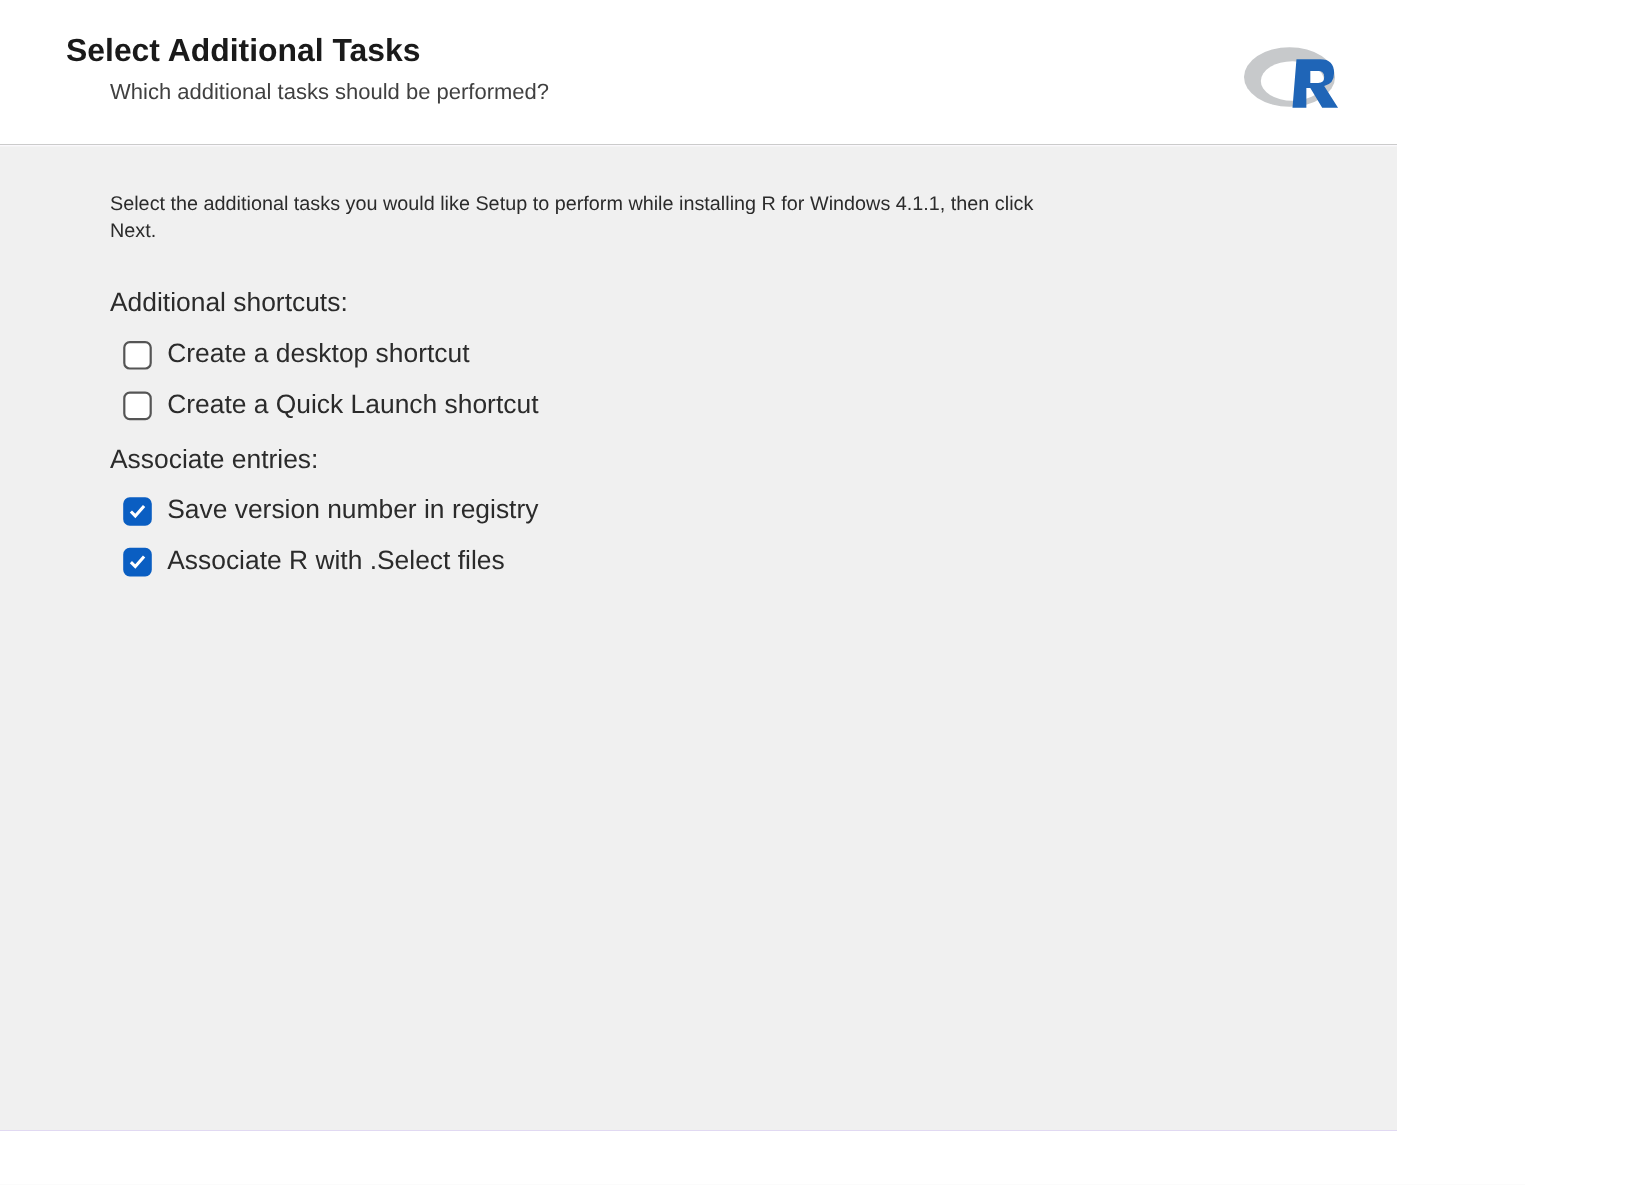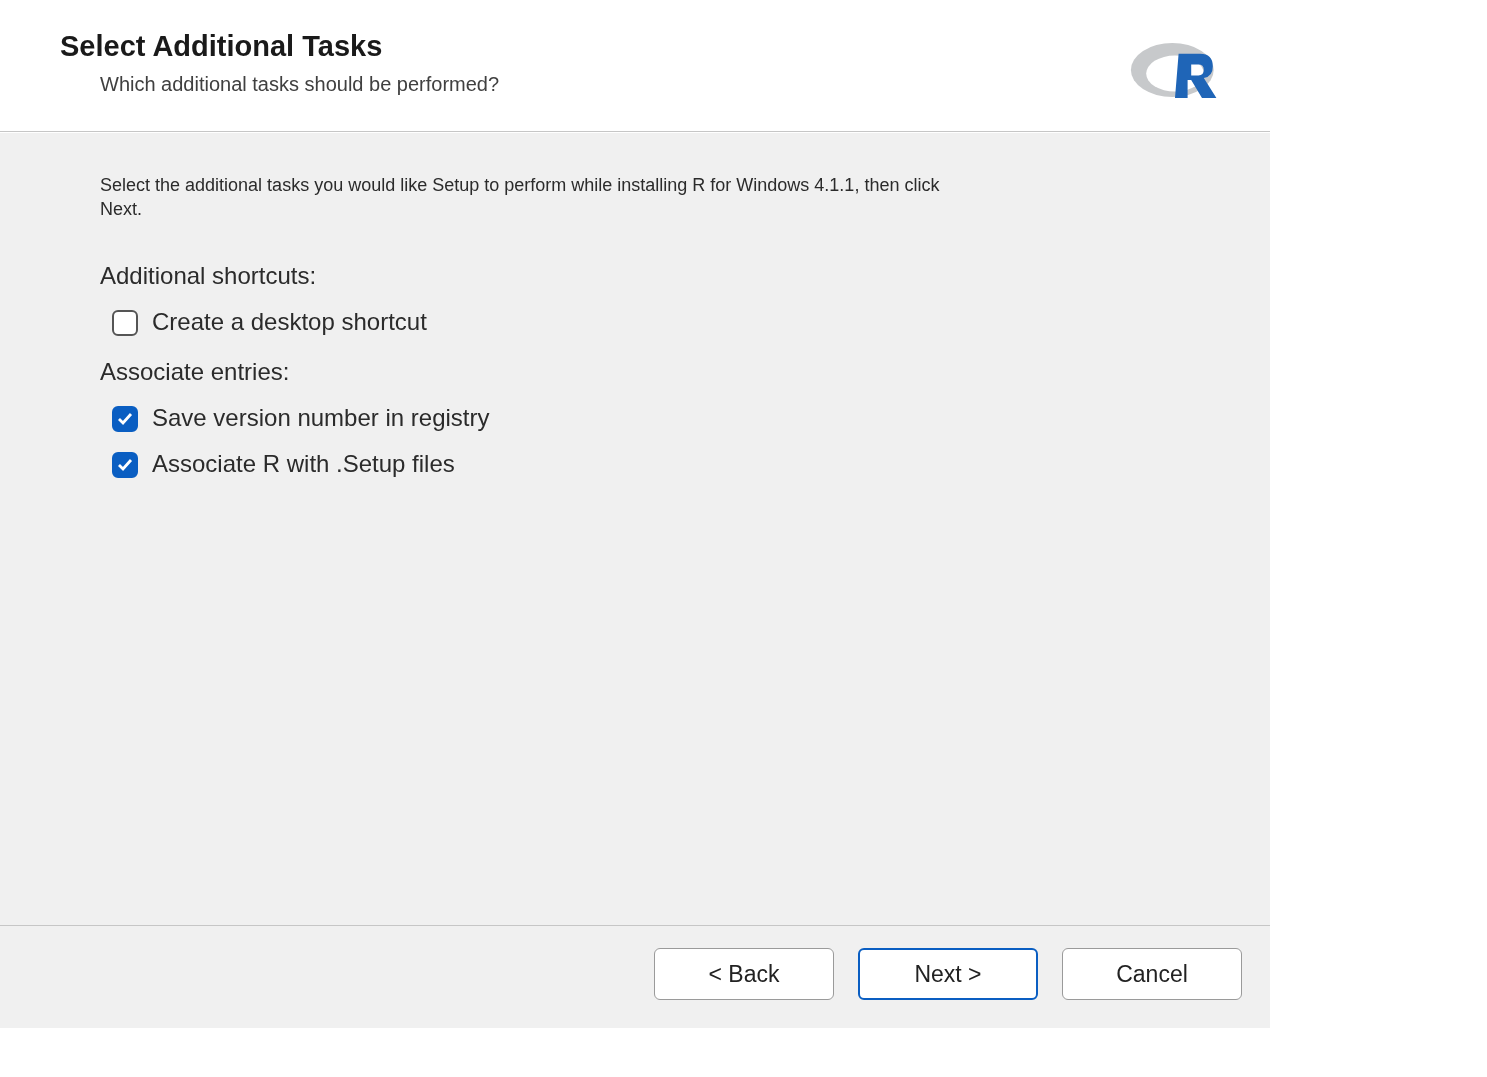--- a/index.html
+++ b/index.html
@@ -160,6 +160,12 @@
       <span class="checkbox-label">Create a desktop shortcut</span>
     </div>
 
+    <div class="checkbox-row">
+      <span class="checkbox-box">
+        
+      </span>
+      <span class="checkbox-label">Create a Quick Launch shortcut</span>
+    </div>
 
     <p class="group-label group2">Associate entries:</p>
 

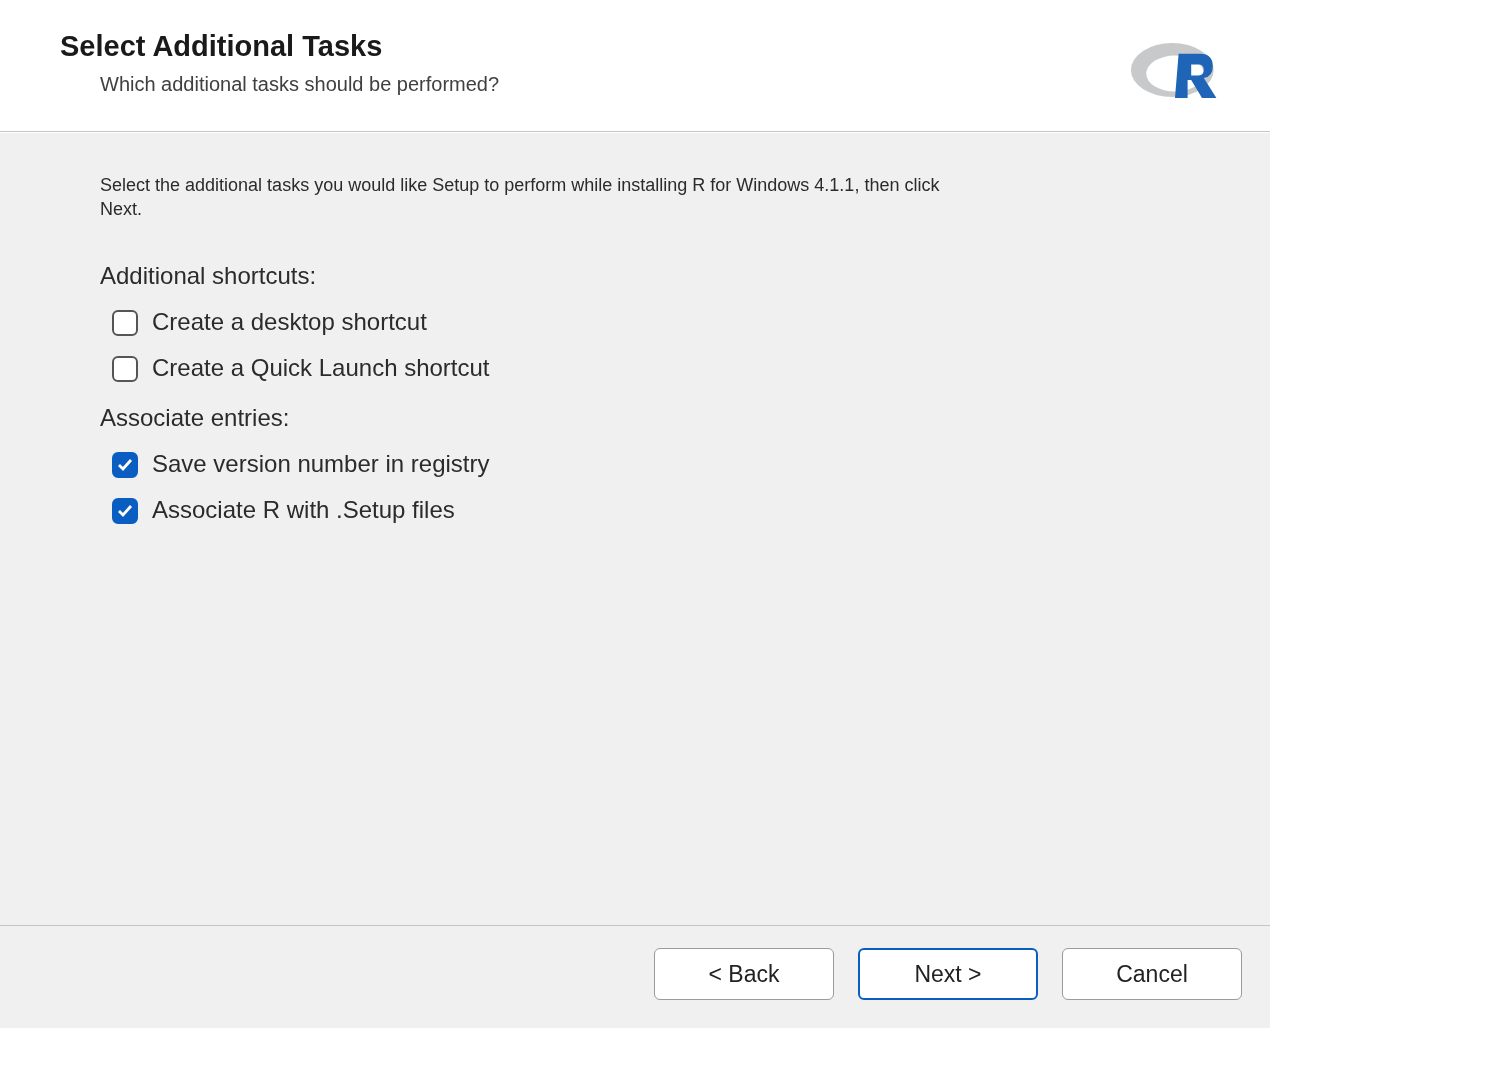--- a/index.html
+++ b/index.html
@@ -184,7 +184,7 @@
             <polyline points="2,8 6,12 14,3"></polyline>
           </svg>
       </span>
-      <span class="checkbox-label">Associate R with .Setup files</span>
+      <span class="checkbox-label">Associate R with .Select files</span>
     </div>
   </div>
 

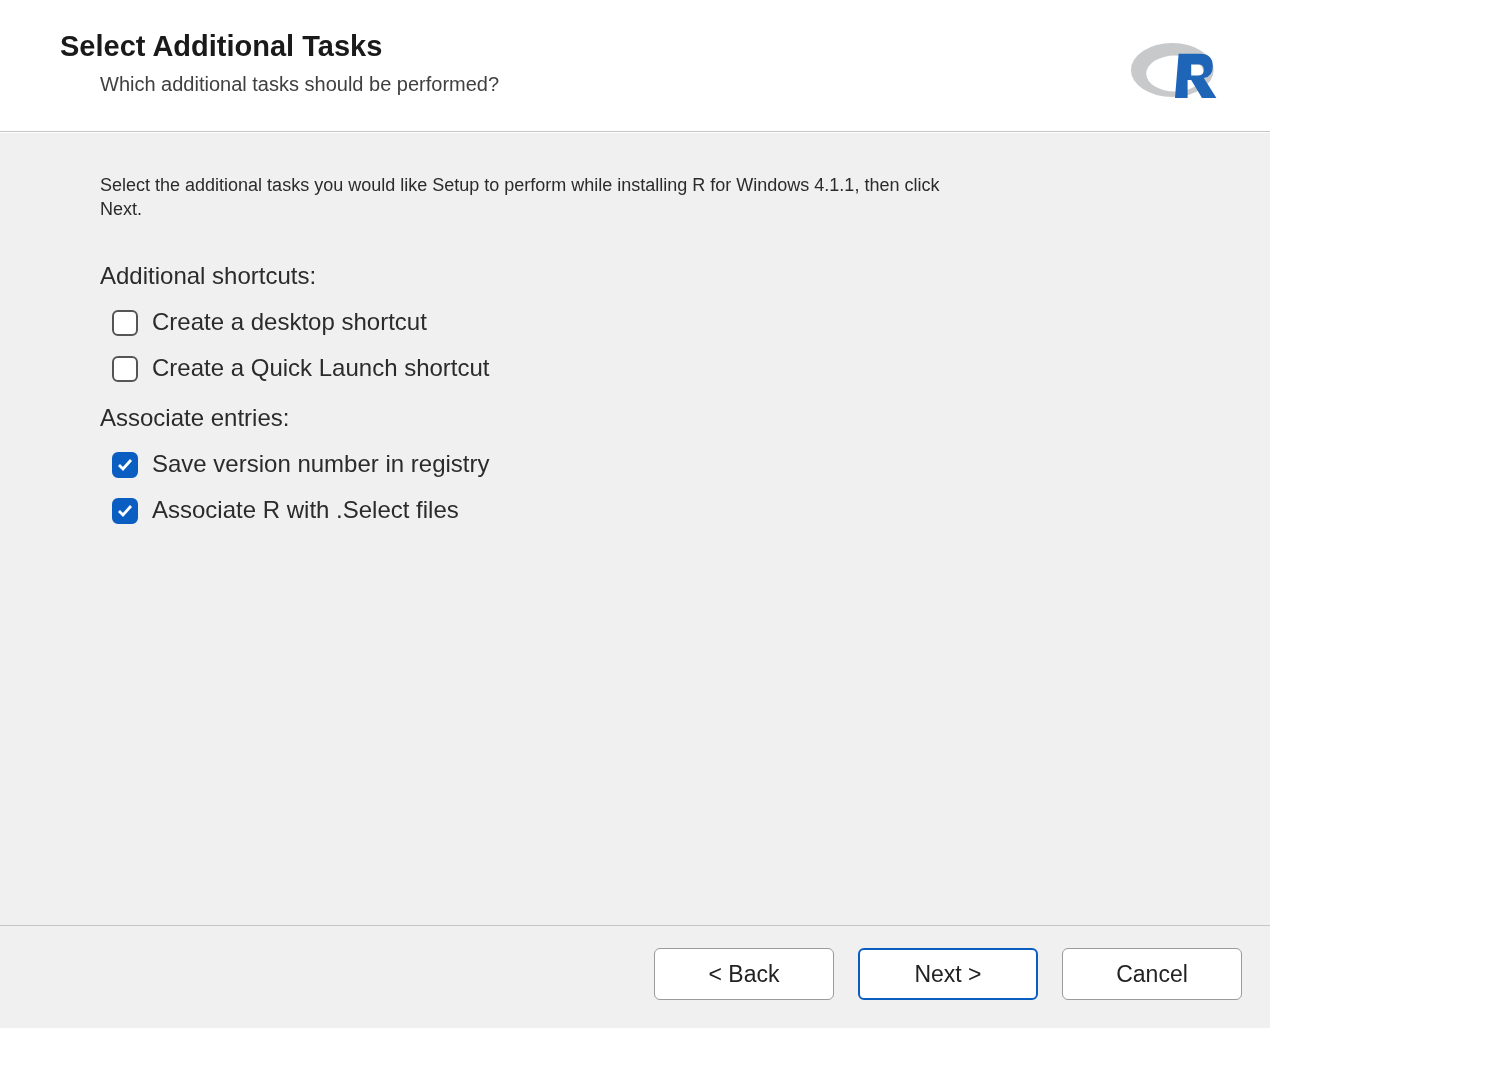--- a/index.html
+++ b/index.html
@@ -188,11 +188,6 @@
     </div>
   </div>
 
-  <div class="footer">
-    <button class="btn">&lt; Back</button>
-    <button class="btn primary">Next &gt;</button>
-    <button class="btn">Cancel</button>
-  </div>
 
 </div>
 

